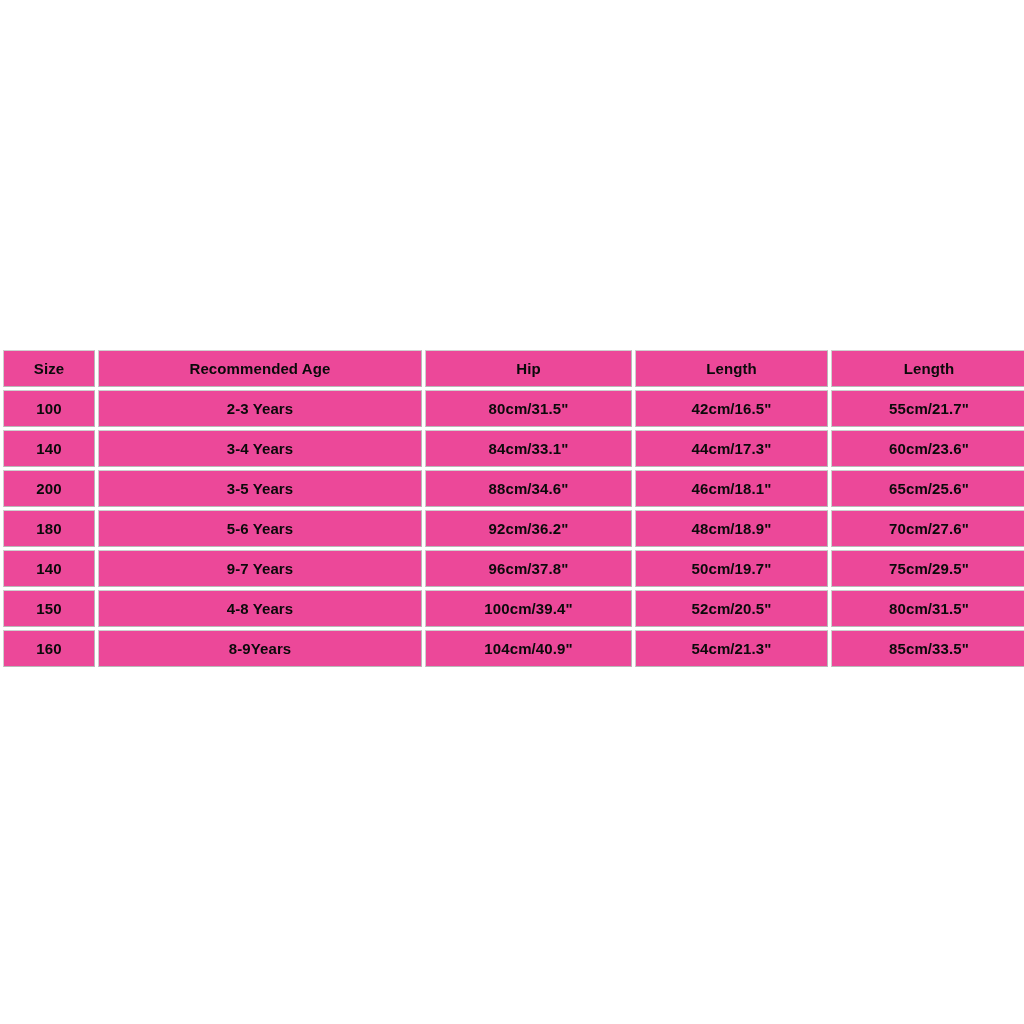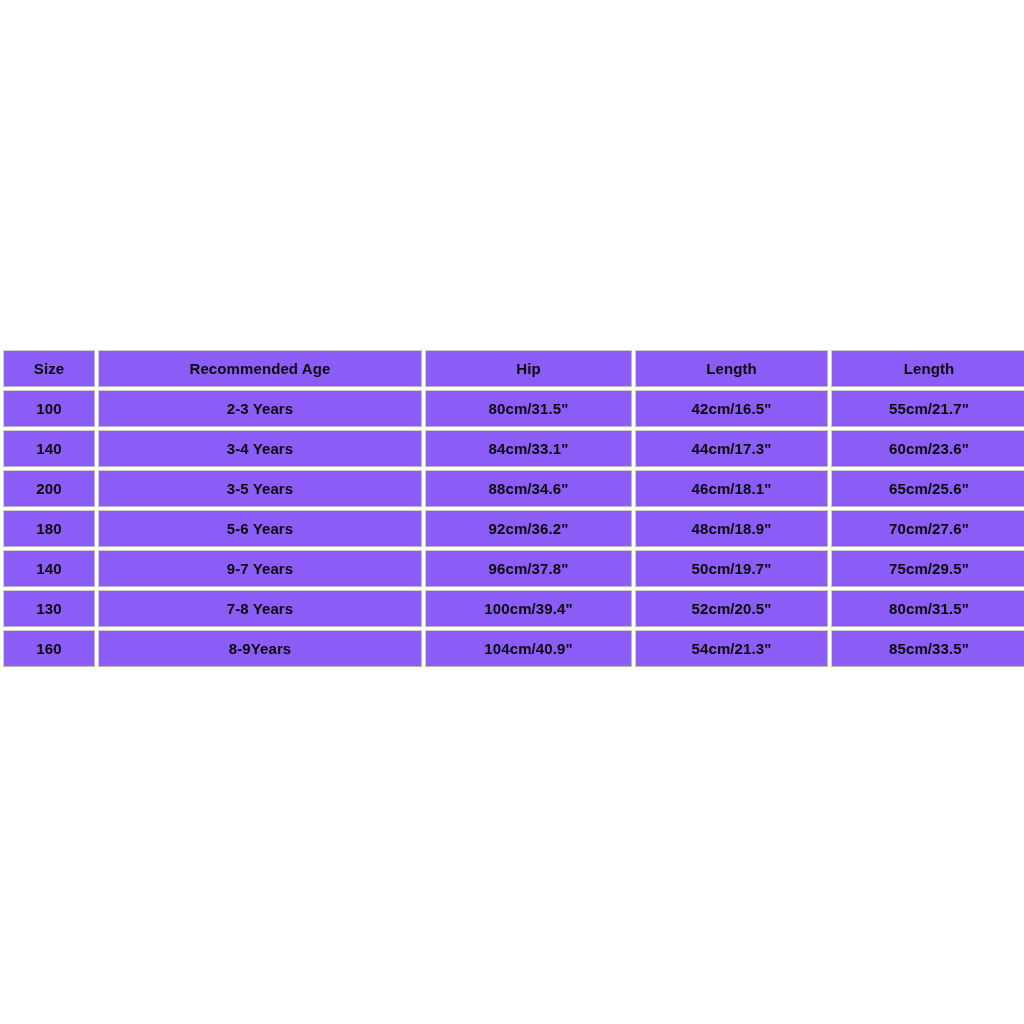--- a/index.html
+++ b/index.html
@@ -39,7 +39,7 @@
 
   table.size-chart td,
   table.size-chart th {
-    background: #8b5cf6;
+    background: #ec4899;
     border: 1px solid #b9b9b9;
     border-top-color: #cfcfcf;
     border-left-color: #cfcfcf;

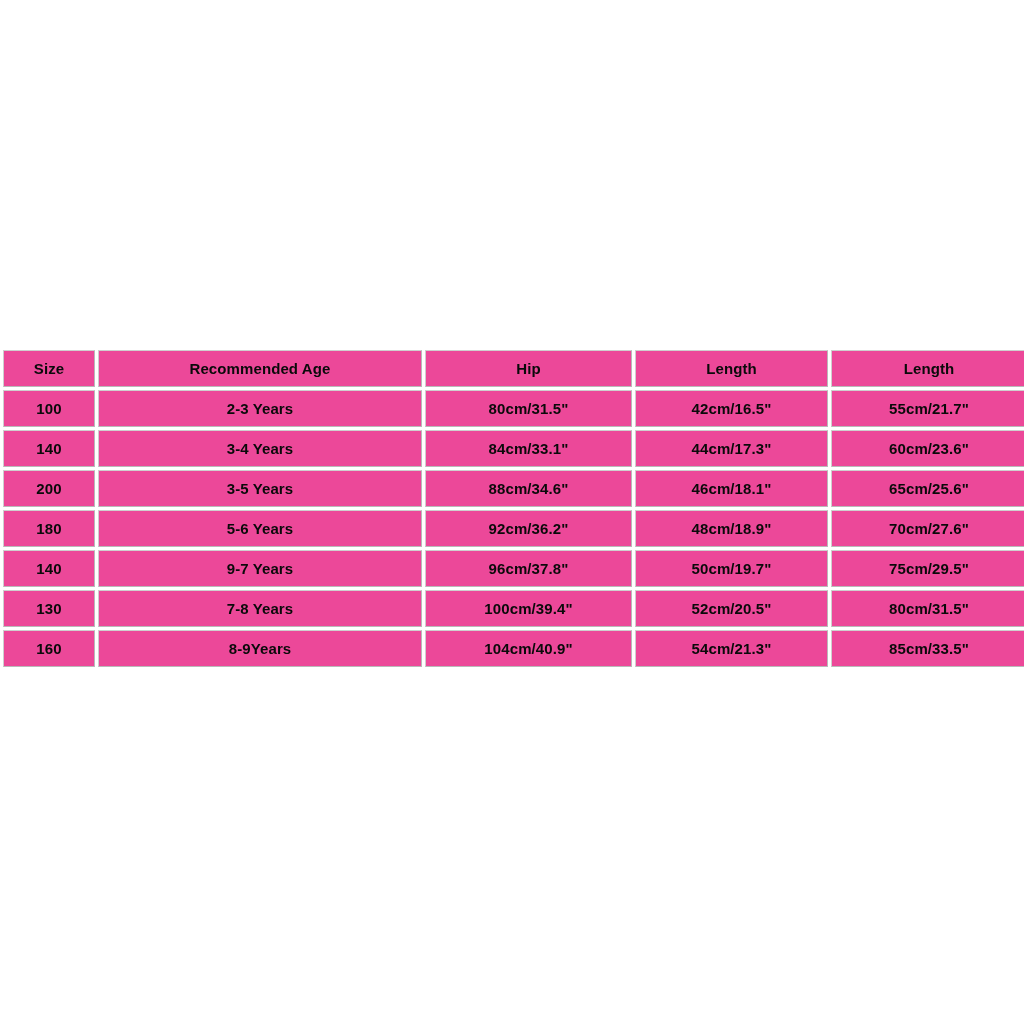--- a/index.html
+++ b/index.html
@@ -128,7 +128,7 @@
           <td>75cm/29.5"</td>
         </tr>
         <tr>
-          <td class="cell-size">130</td>
+          <td class="cell-size">150</td>
           <td>7-8 Years</td>
           <td>100cm/39.4"</td>
           <td>52cm/20.5"</td>

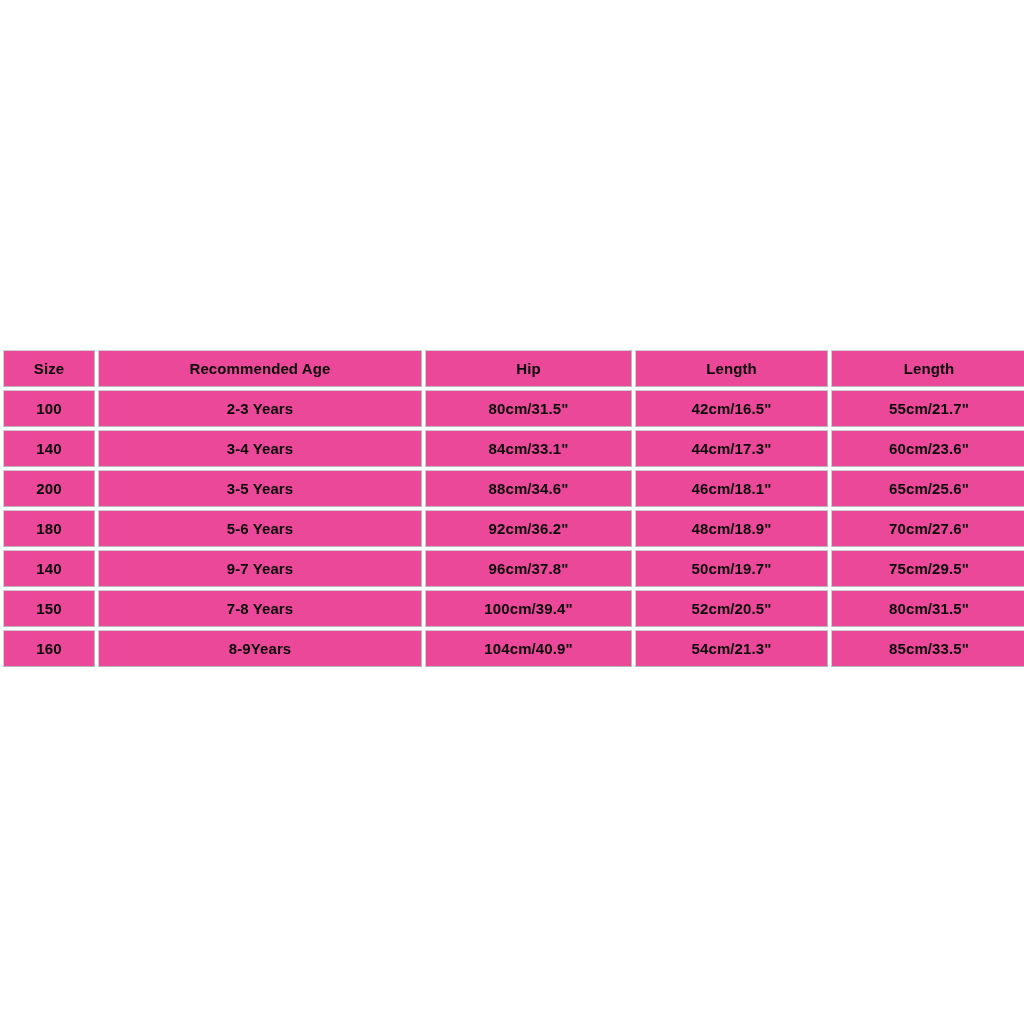--- a/index.html
+++ b/index.html
@@ -129,7 +129,7 @@
         </tr>
         <tr>
           <td class="cell-size">150</td>
-          <td>7-8 Years</td>
+          <td>4-8 Years</td>
           <td>100cm/39.4"</td>
           <td>52cm/20.5"</td>
           <td>80cm/31.5"</td>

